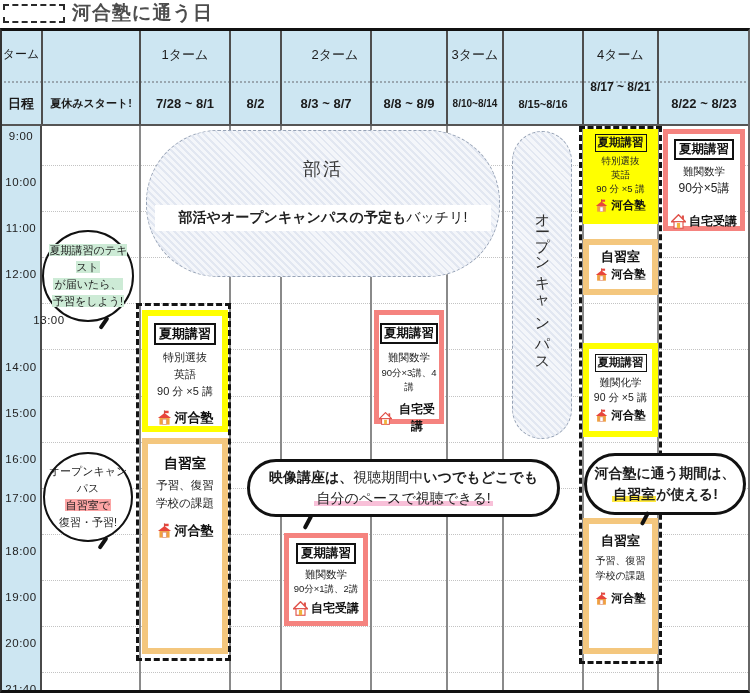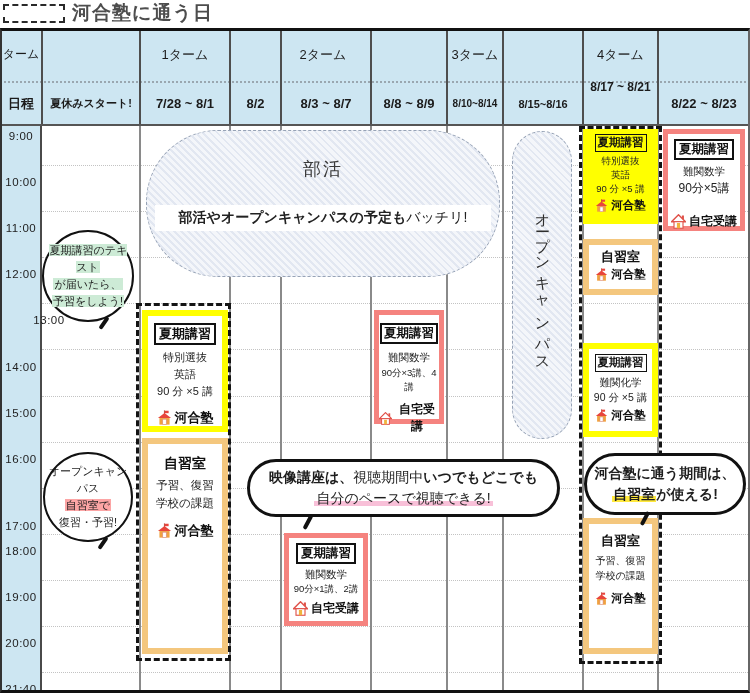--- a/index.html
+++ b/index.html
@@ -137,7 +137,7 @@
 
   <div class="hcell" style="left:0;top:28px;width:42px;height:53px;font-size:12px">ターム</div>
   <div class="hcell" style="left:140px;top:28px;width:90px;height:53px;font-size:13px">1ターム</div>
-  <div class="hcell" style="left:278px;top:28px;width:90px;height:53px;font-size:13px">2ターム</div>
+  <div class="hcell" style="left:290px;top:28px;width:90px;height:53px;font-size:13px">2ターム</div>
   <div class="hcell" style="left:447px;top:28px;width:56px;height:53px;font-size:13px">3ターム</div>
   <div class="hcell" style="left:583px;top:28px;width:75px;height:53px;font-size:13px">4ターム</div>
 

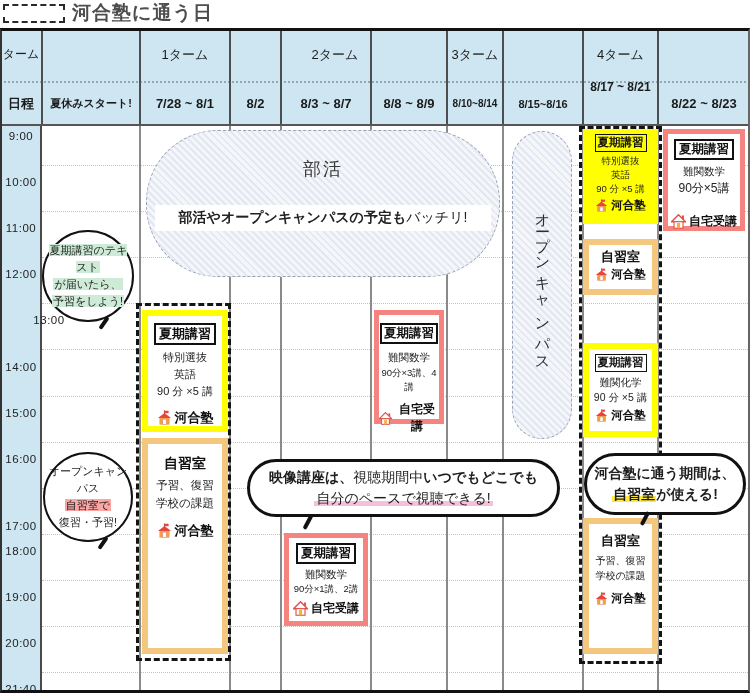--- a/index.html
+++ b/index.html
@@ -108,7 +108,7 @@
       <div class="tlabel" style="top: 360.5px;">14:00</div>
       <div class="tlabel" style="top: 406.6px;">15:00</div>
       <div class="tlabel" style="top: 452.7px;">16:00</div>
-      <div class="tlabel" style="top: 520px;">17:00</div>
+      <div class="tlabel" style="top: 492px;">17:00</div>
       <div class="tlabel" style="top: 544.9px;">18:00</div>
       <div class="tlabel" style="top: 591px;">19:00</div>
       <div class="tlabel" style="top: 637.1px;">20:00</div>

